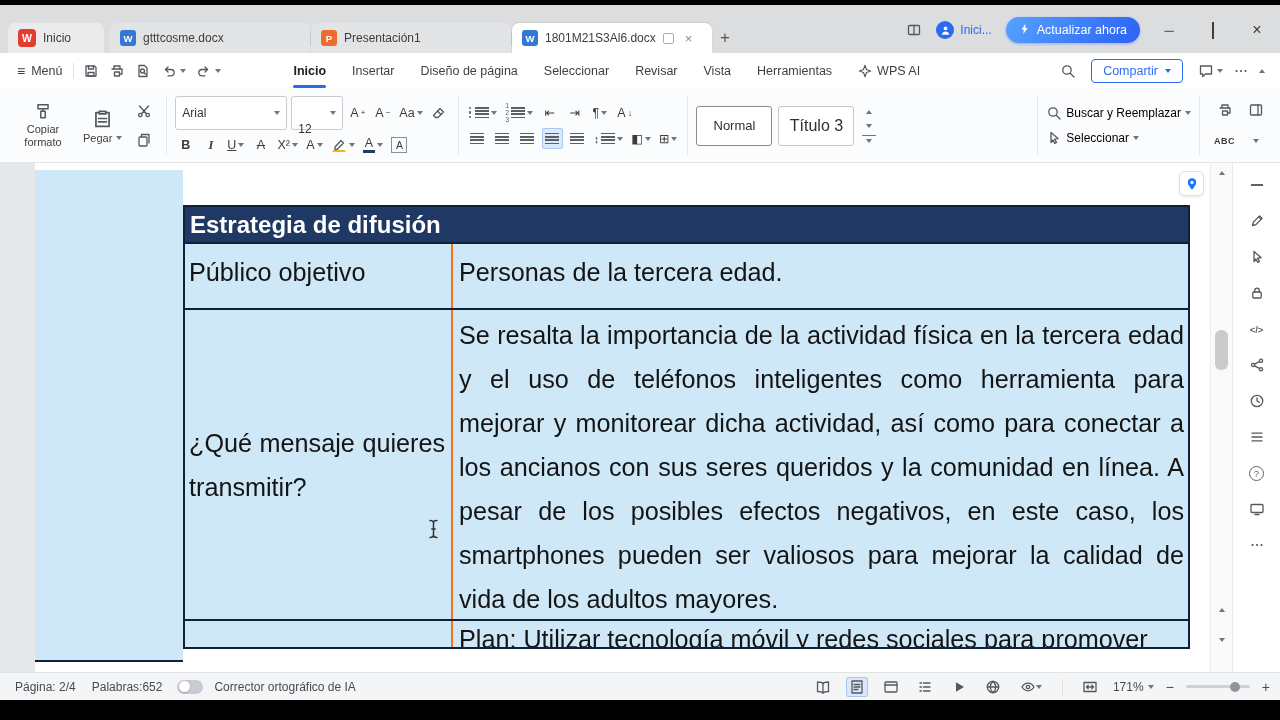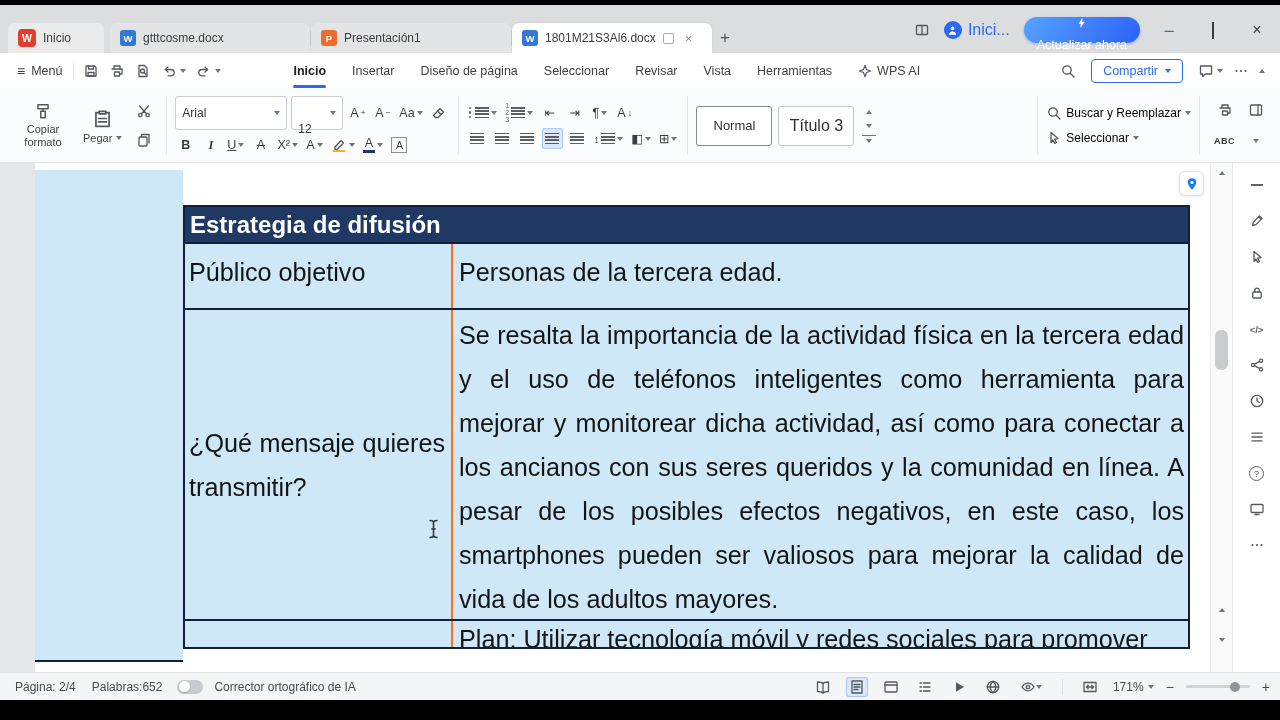--- a/index.html
+++ b/index.html
@@ -35,7 +35,7 @@
   .tb-right { position: absolute; right: 8px; top: 12px; display: flex; align-items: center; gap: 14px; }
   .winbtn { width: 30px; text-align: center; font-size: 13px; color: #3c3c3c; }
   .maxbox { width: 11px; height: 11px; border: 1.4px solid #3c3c3c; margin: 0 auto; }
-  .userchip { display: flex; align-items: center; gap: 6px; color: #2a6af2; font-size: 16px; }
+  .userchip { display: flex; align-items: center; gap: 6px; color: #2a6af2; font-size: 12px; }
   .avatar { width: 18px; height: 18px; border-radius: 50%; background: #2a6af2;
             display: flex; align-items: center; justify-content: center; }
   .update-btn { height: 26px; padding: 0 13px; border-radius: 13px; border: none;

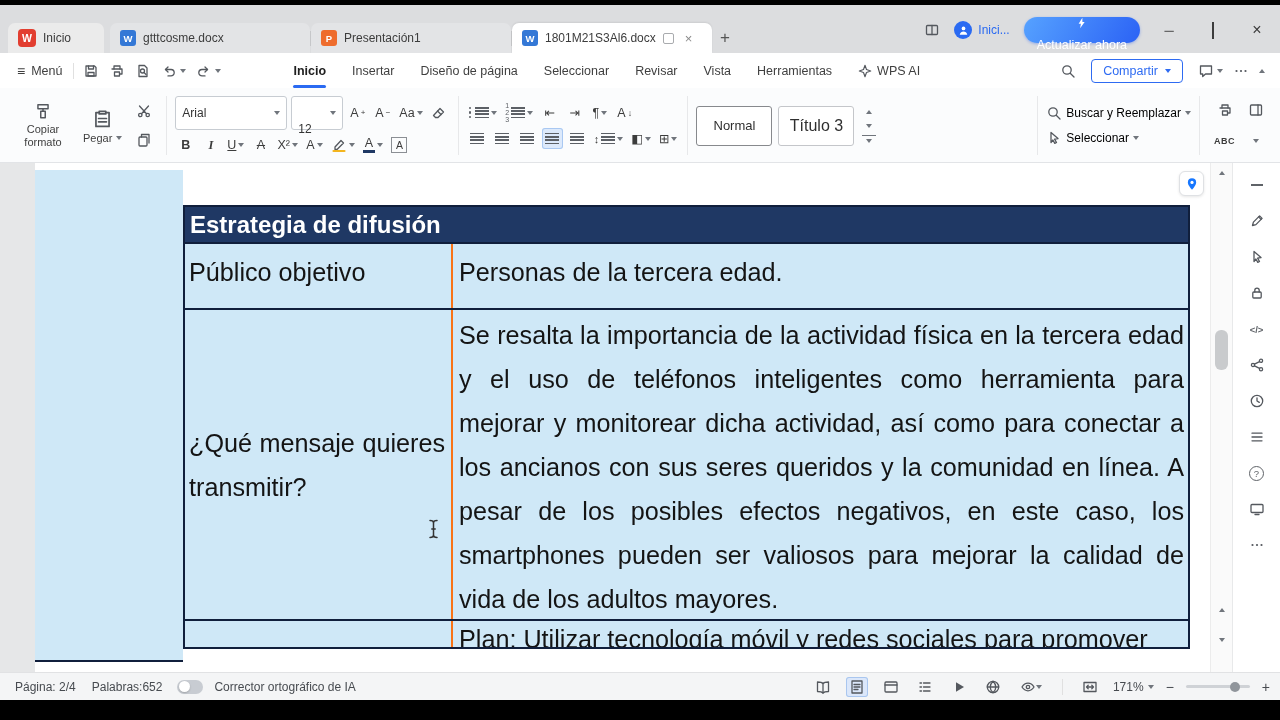--- a/index.html
+++ b/index.html
@@ -40,7 +40,7 @@
             display: flex; align-items: center; justify-content: center; }
   .update-btn { height: 26px; padding: 0 13px; border-radius: 13px; border: none;
                 background: linear-gradient(120deg, #56a2ff, #2b62f5); color: #fff; font-size: 12.5px;
-                display: flex; align-items: center; gap: 6px; box-shadow: 0 1px 3px rgba(43,98,245,.4); flex-direction: column; }
+                display: flex; align-items: center; gap: 6px; box-shadow: 0 1px 3px rgba(43,98,245,.4); }
 
   
   .menubar { height: 35px; background: #fff; display: flex; align-items: center; padding: 0 10px;

